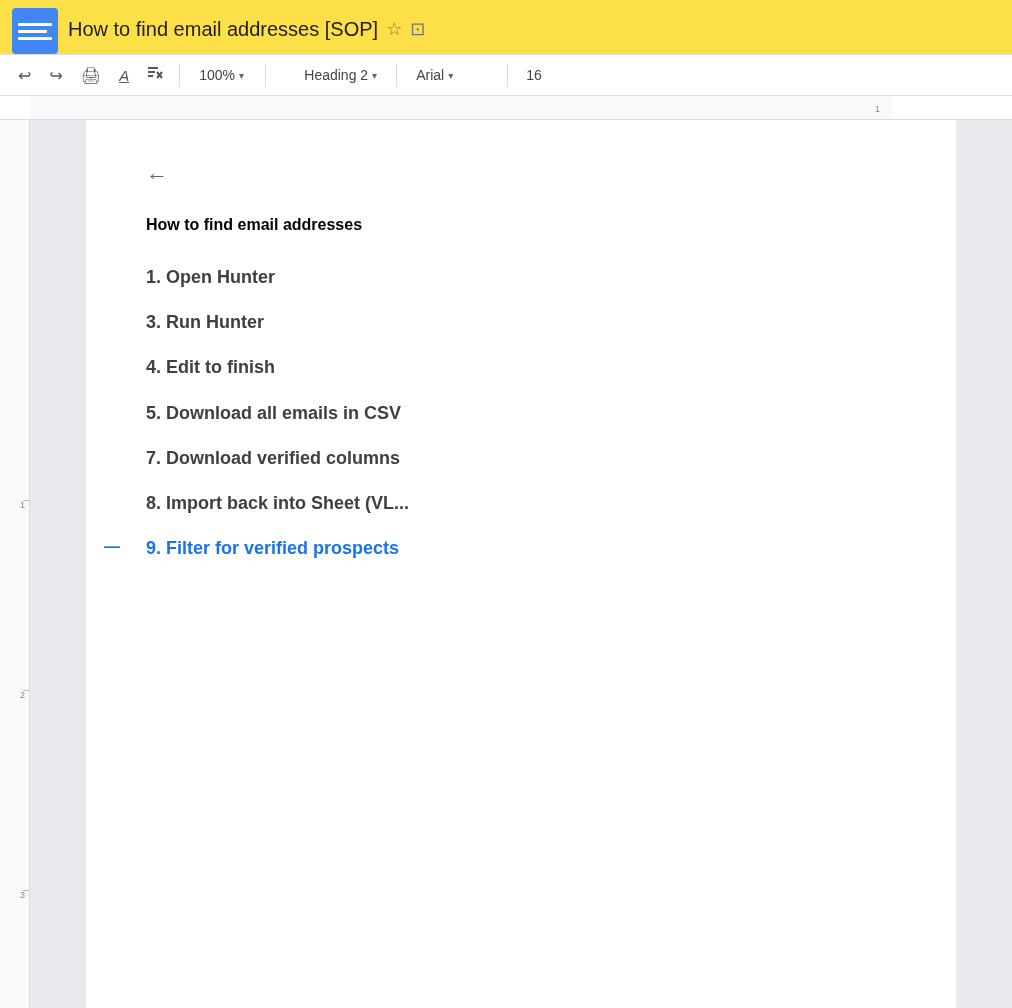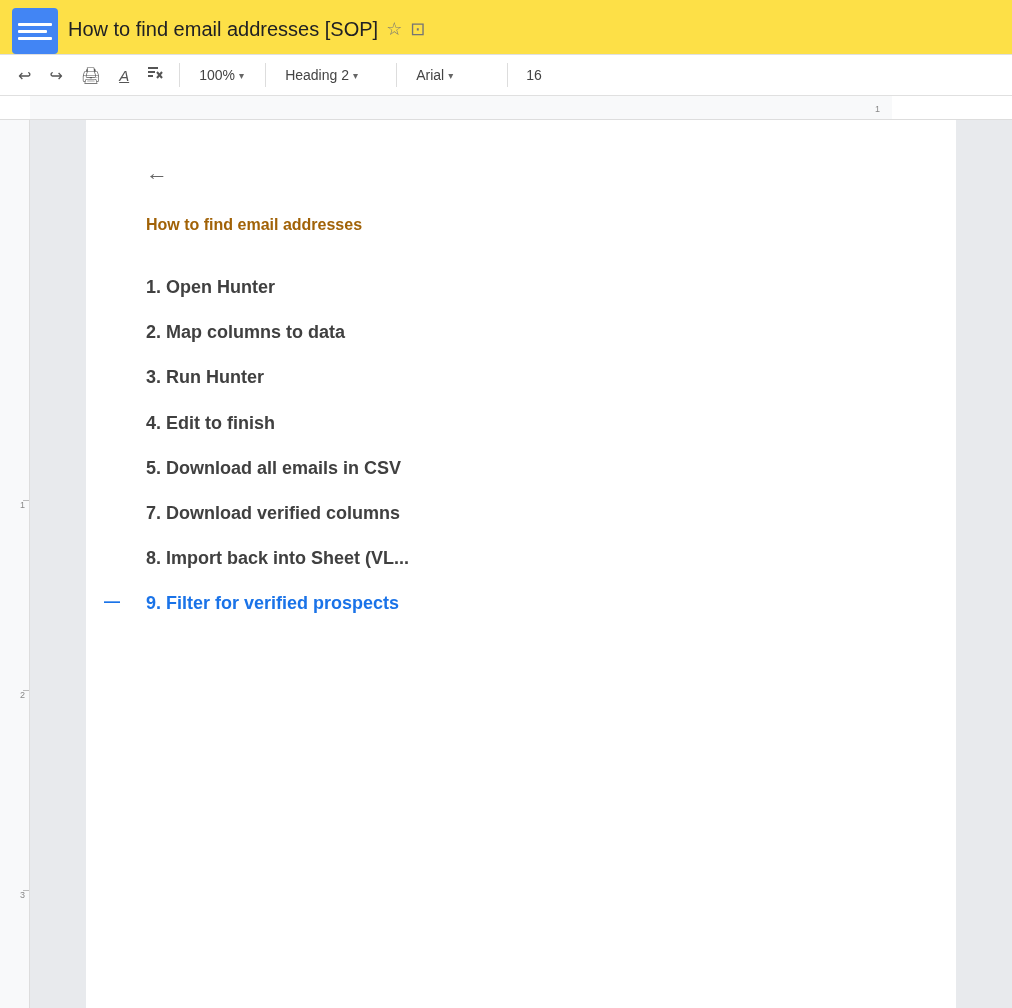--- a/index.html
+++ b/index.html
@@ -119,7 +119,7 @@
       color: #666;
     }
     .zoom-select { min-width: 65px; }
-    .style-select { min-width: 110px; }
+    .style-select { min-width: 110px; justify-content: flex-end; }
     .font-select { min-width: 90px; }
     .font-size-display {
       font-size: 14px;

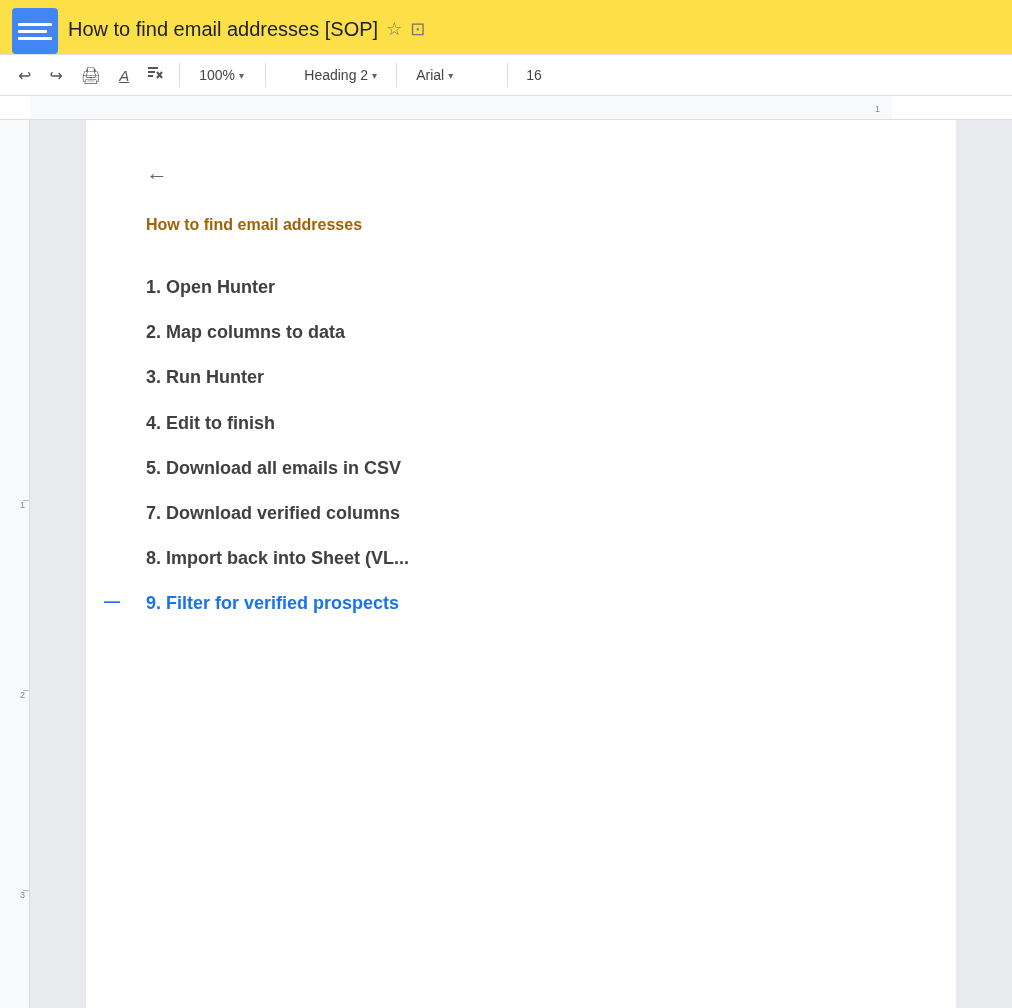--- a/index.html
+++ b/index.html
@@ -204,8 +204,8 @@
     .doc-heading {
       font-size: 16px;
       font-weight: 600;
-      color: #a16207;
-      margin-bottom: 41px;
+      color: #000000;
+      margin-bottom: 31px;
     }
     .toc-item {
       font-size: 18px;

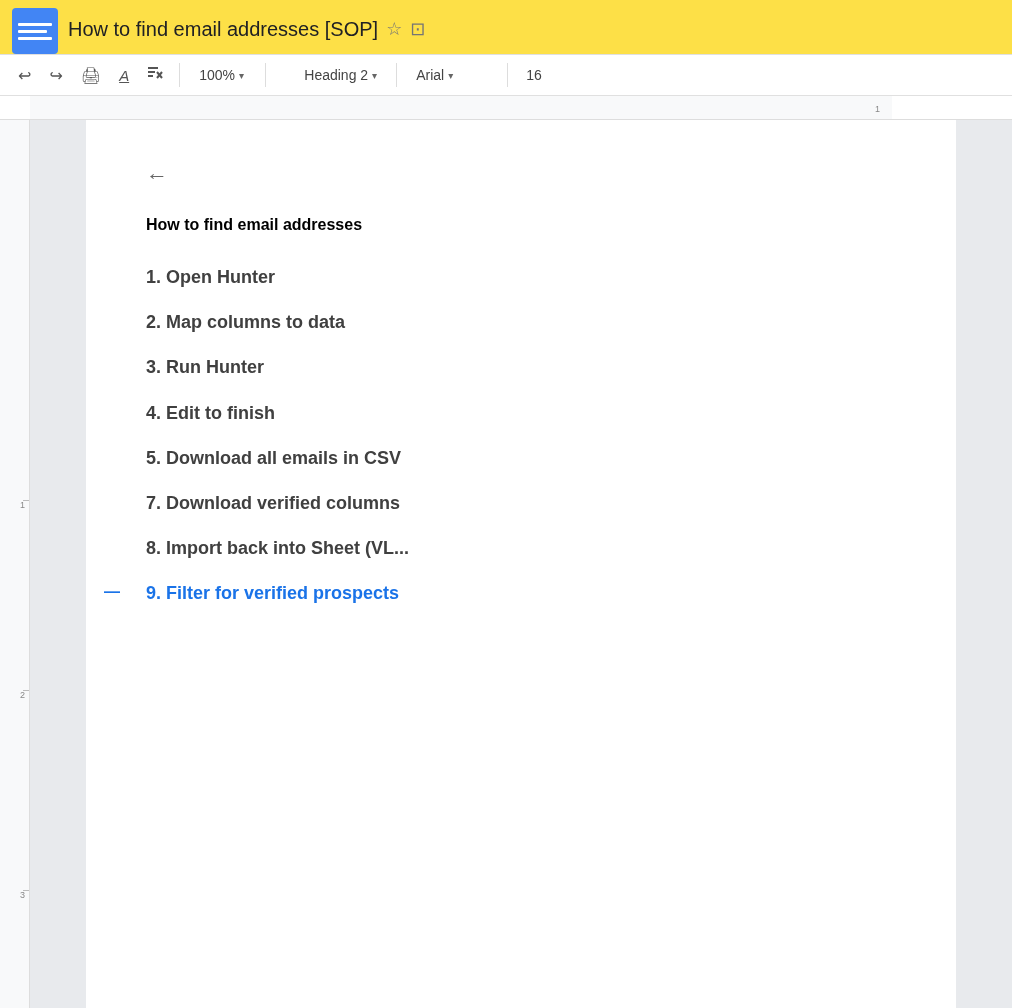--- a/index.html
+++ b/index.html
@@ -313,9 +313,6 @@
           <span>1. </span><span>Open Hunter</span>
         </div>
 
-        <div class="toc-item">
-          <span>2. </span><span>Map columns to data</span>
-        </div>
 
         <div class="toc-item">
           <span>3. </span><span>Run Hunter</span>

